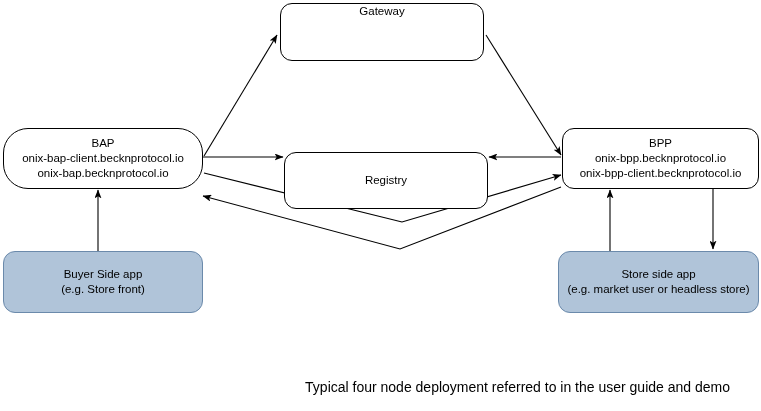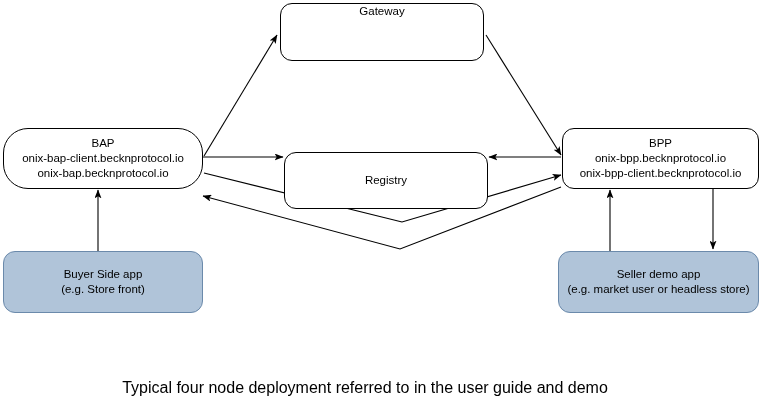--- a/index.html
+++ b/index.html
@@ -120,7 +120,7 @@
   </div>
 
   <div class="node app" style="left:558px; top:251px; width:201px; height:62px;">
-    <span class="line">Seller demo app</span>
+    <span class="line">Store side app</span>
     <span class="line">(e.g. market user or headless store)</span>
   </div>
 

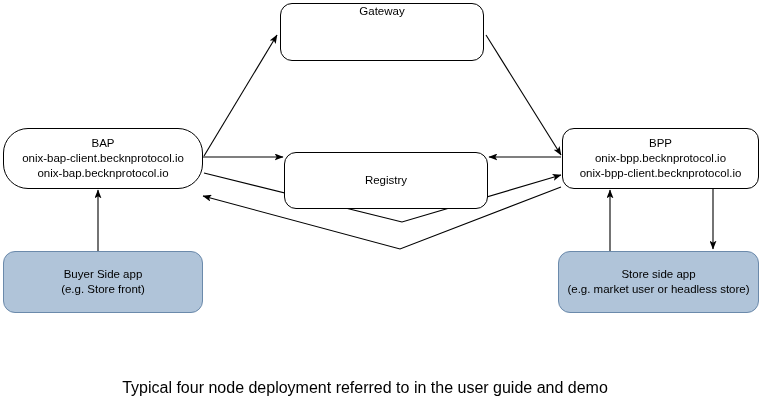--- a/index.html
+++ b/index.html
@@ -57,8 +57,8 @@
     left: 0;
     top: 380px;
     width: 730px;
-    text-align: center;
-    font-size: 16px;
+    text-align: right;
+    font-size: 14px;
     line-height: 15px;
     color: #000000;
   }

